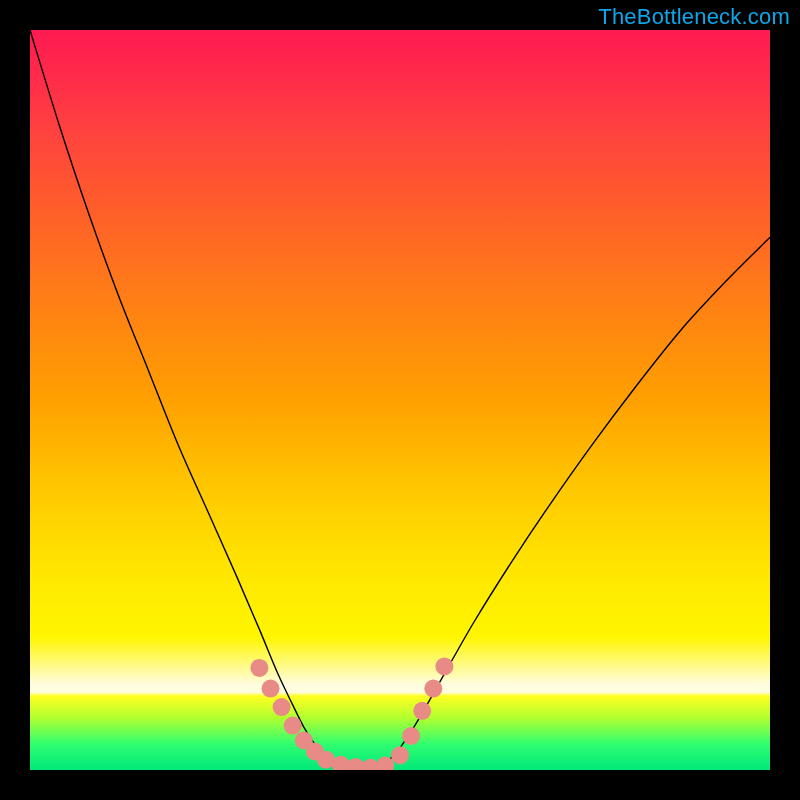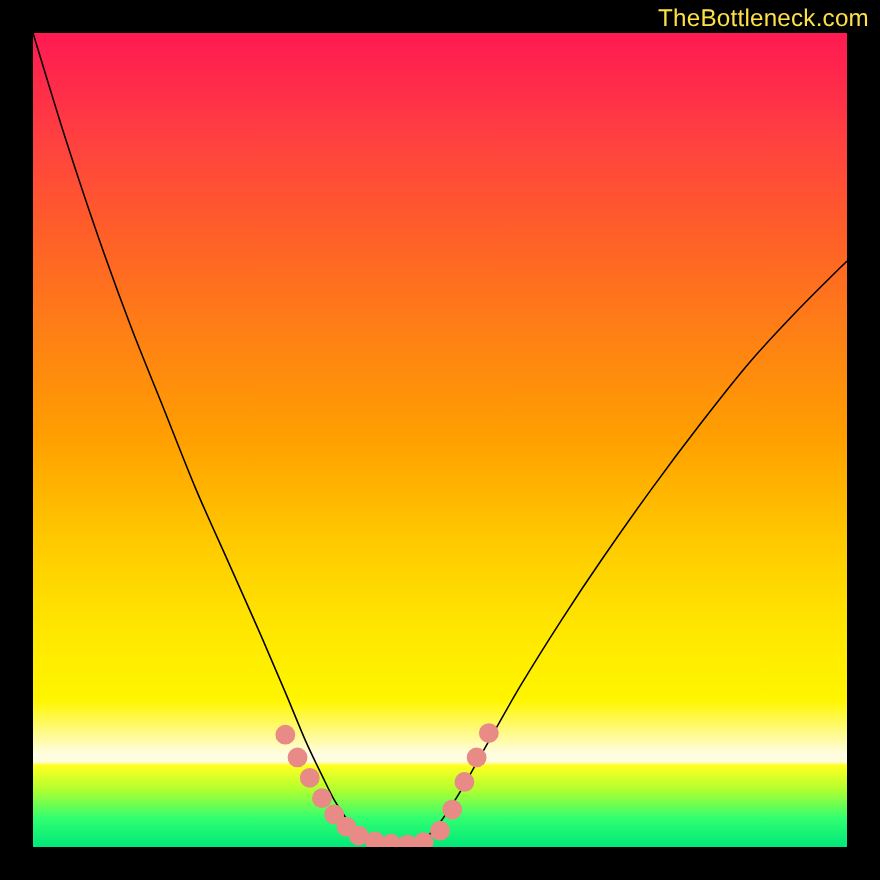--- a/index.html
+++ b/index.html
@@ -42,7 +42,7 @@
     position: absolute;
     top: 4px;
     right: 10px;
-    color: #fde047;
+    color: #0ea5e9;
     font-size: 22px;
     font-weight: 400;
     letter-spacing: 0.2px;

